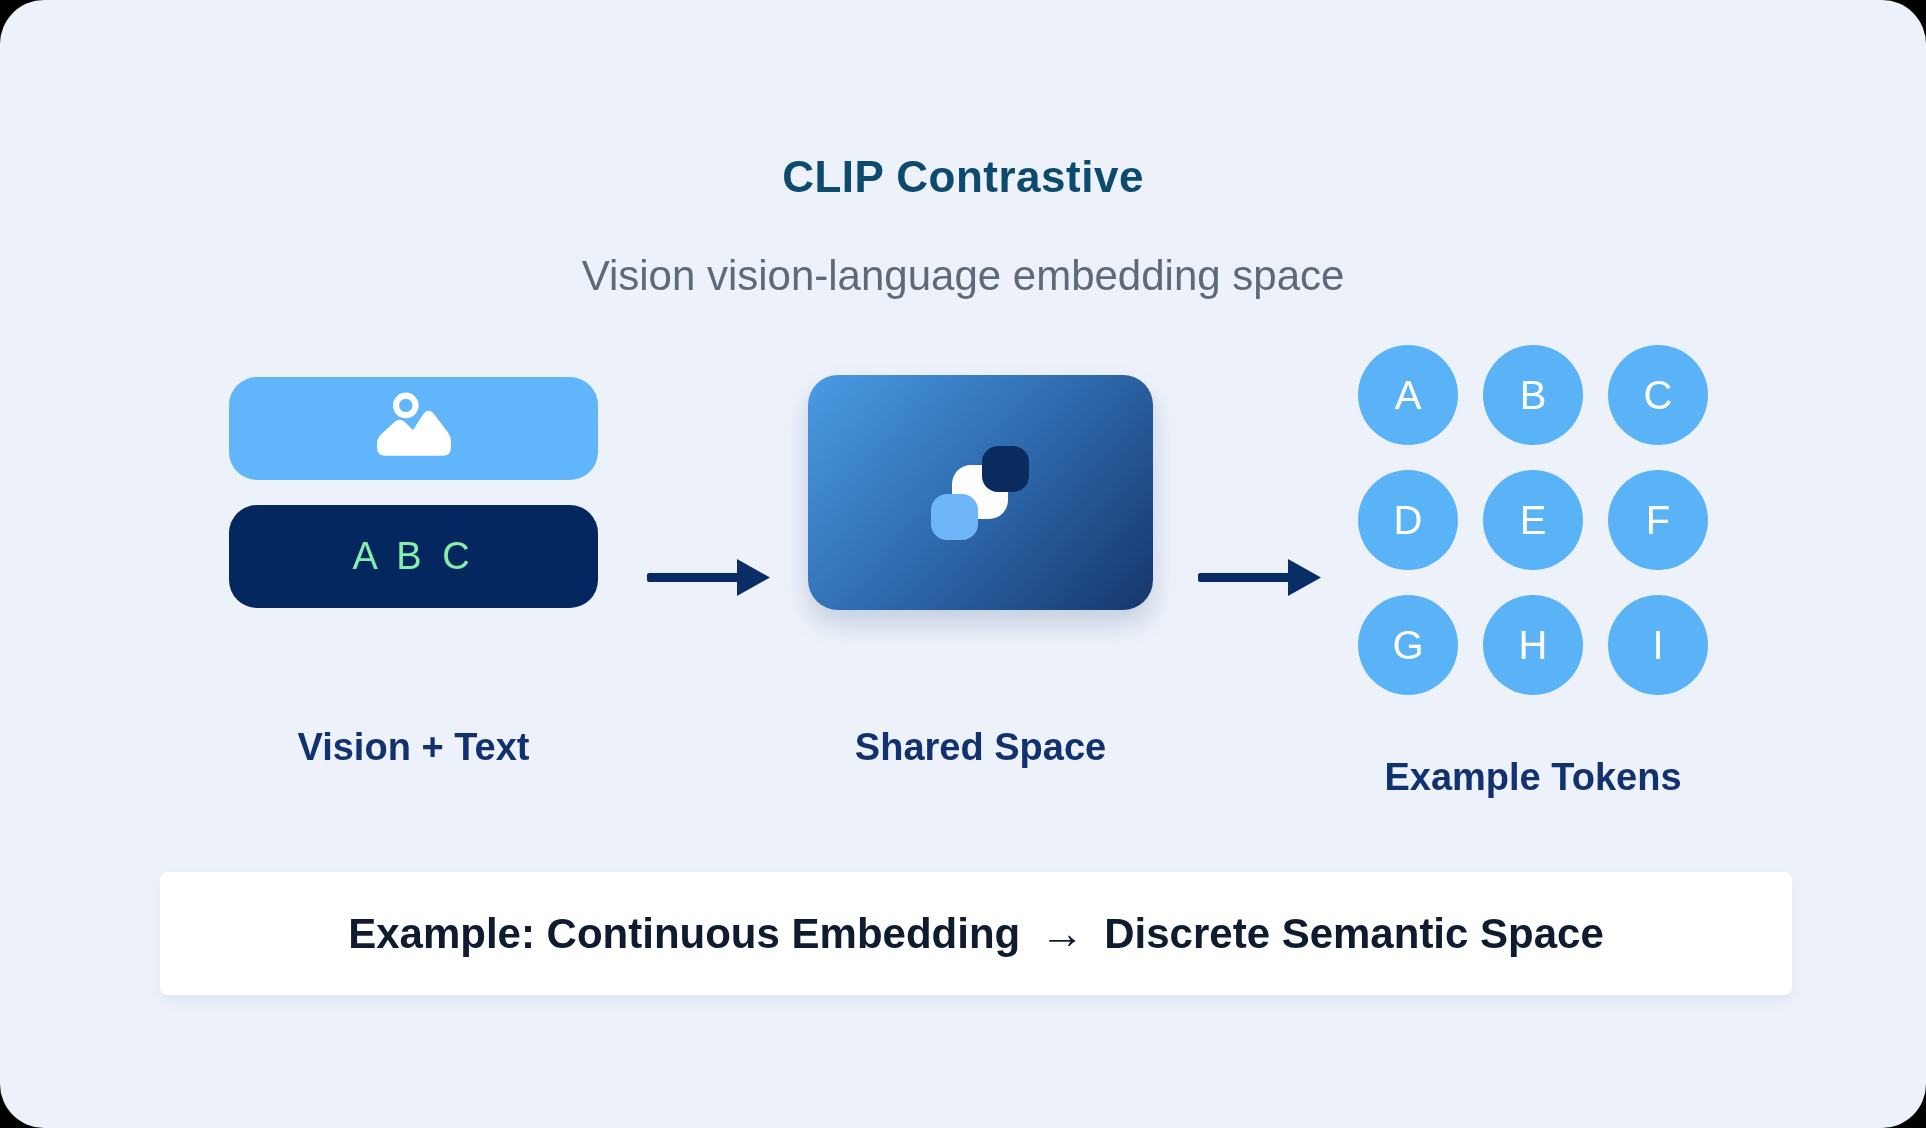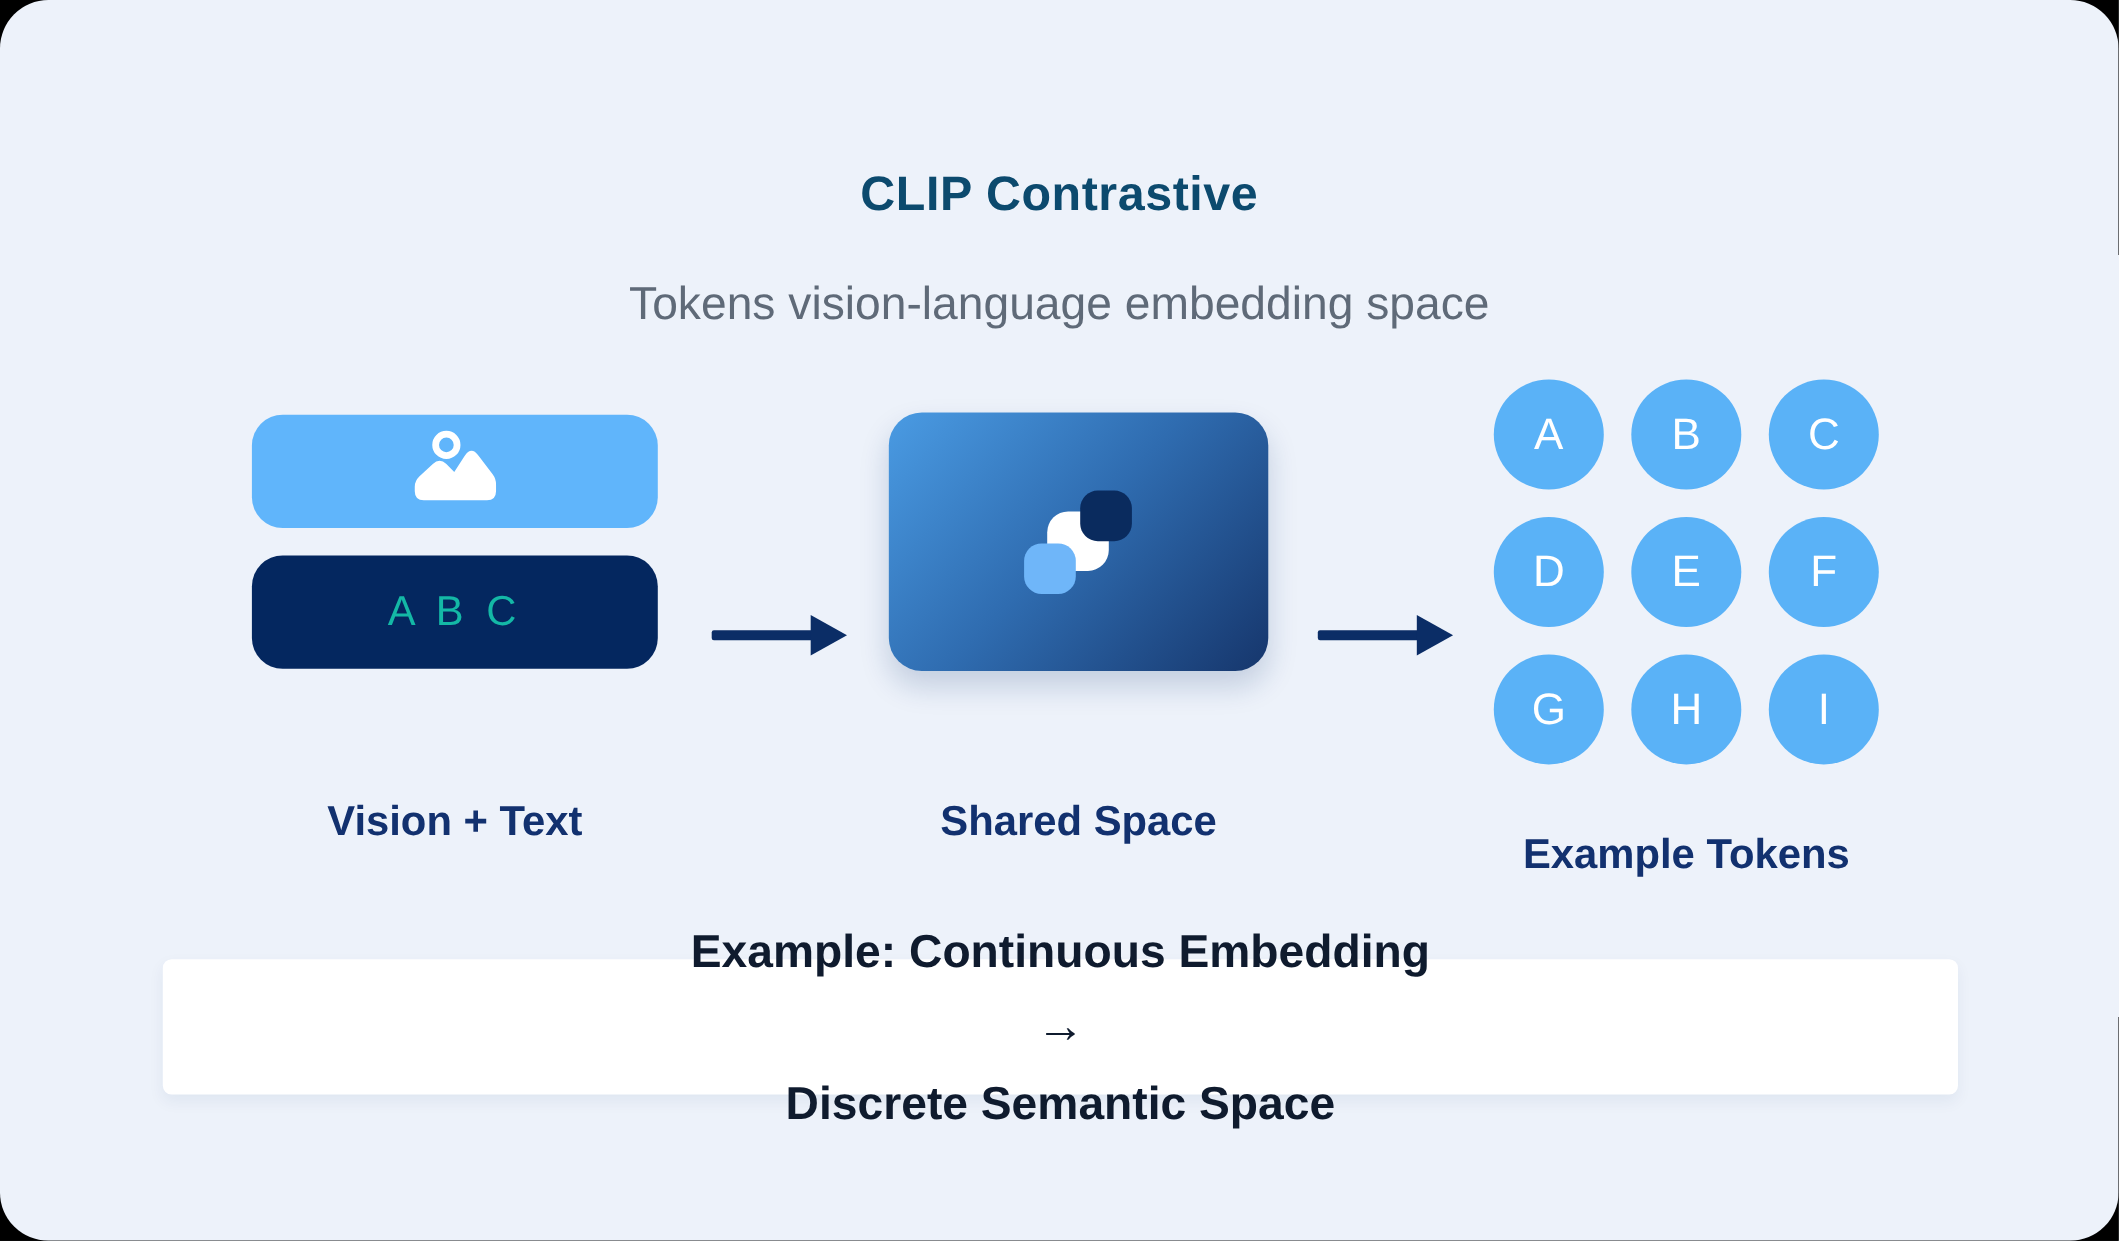--- a/index.html
+++ b/index.html
@@ -146,7 +146,7 @@
 <div class="canvas">
 
   <div class="title">CLIP Contrastive</div>
-  <div class="subtitle">Tokens vision-language embedding space</div>
+  <div class="subtitle">Vision vision-language embedding space</div>
 
   <div class="pill pill-image">
     <span>

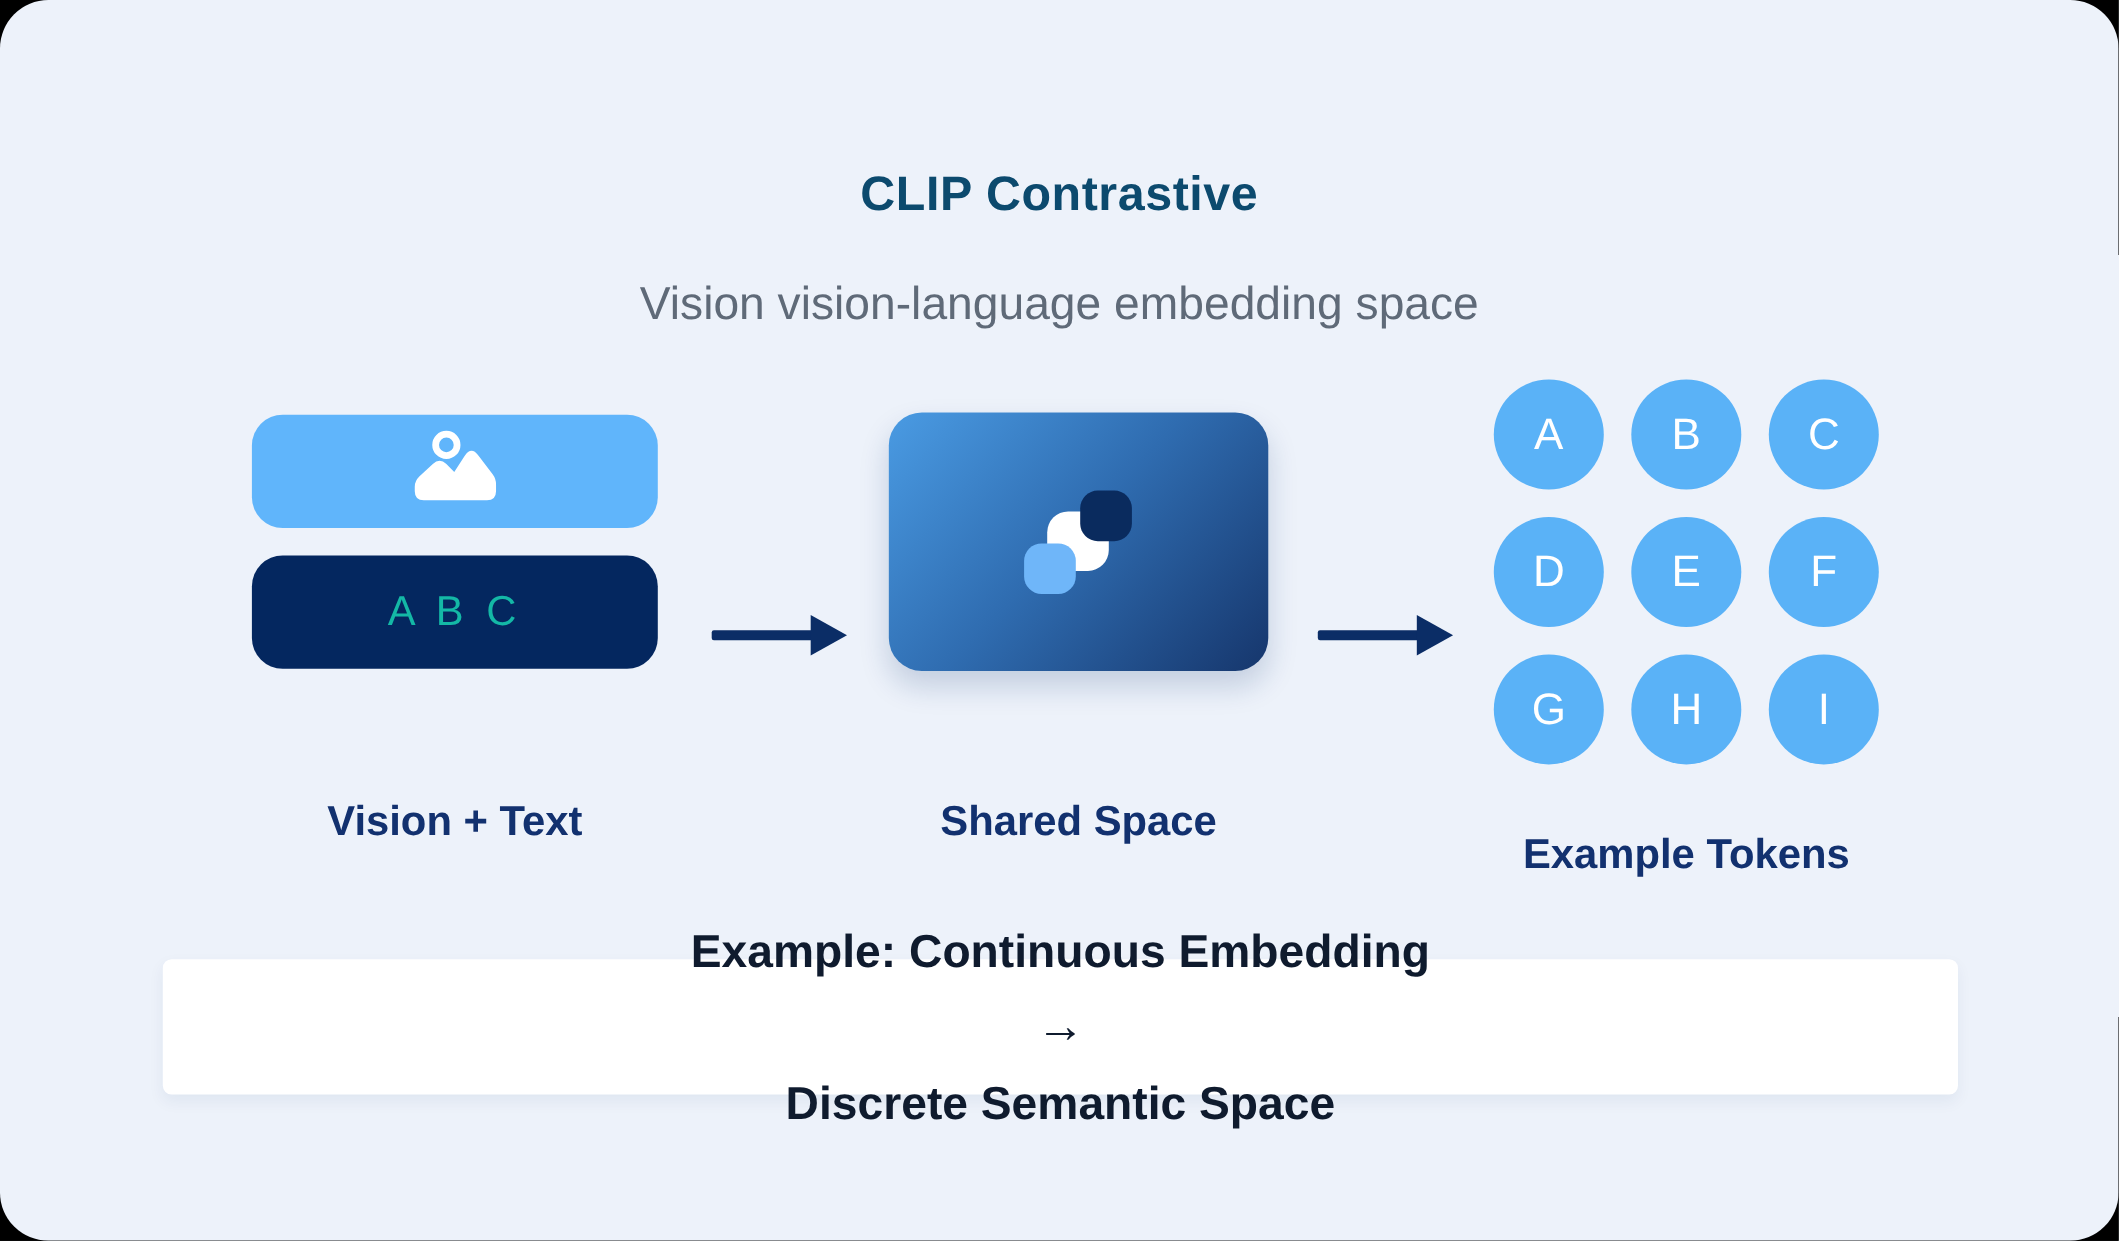--- a/index.html
+++ b/index.html
@@ -54,7 +54,7 @@
   .pill-text  {
     top: 505px;
     background: #04275F;
-    color: #14b8a6;
+    color: #86efac;
     font-size: 38px;
     font-weight: 500;
     letter-spacing: 5px;

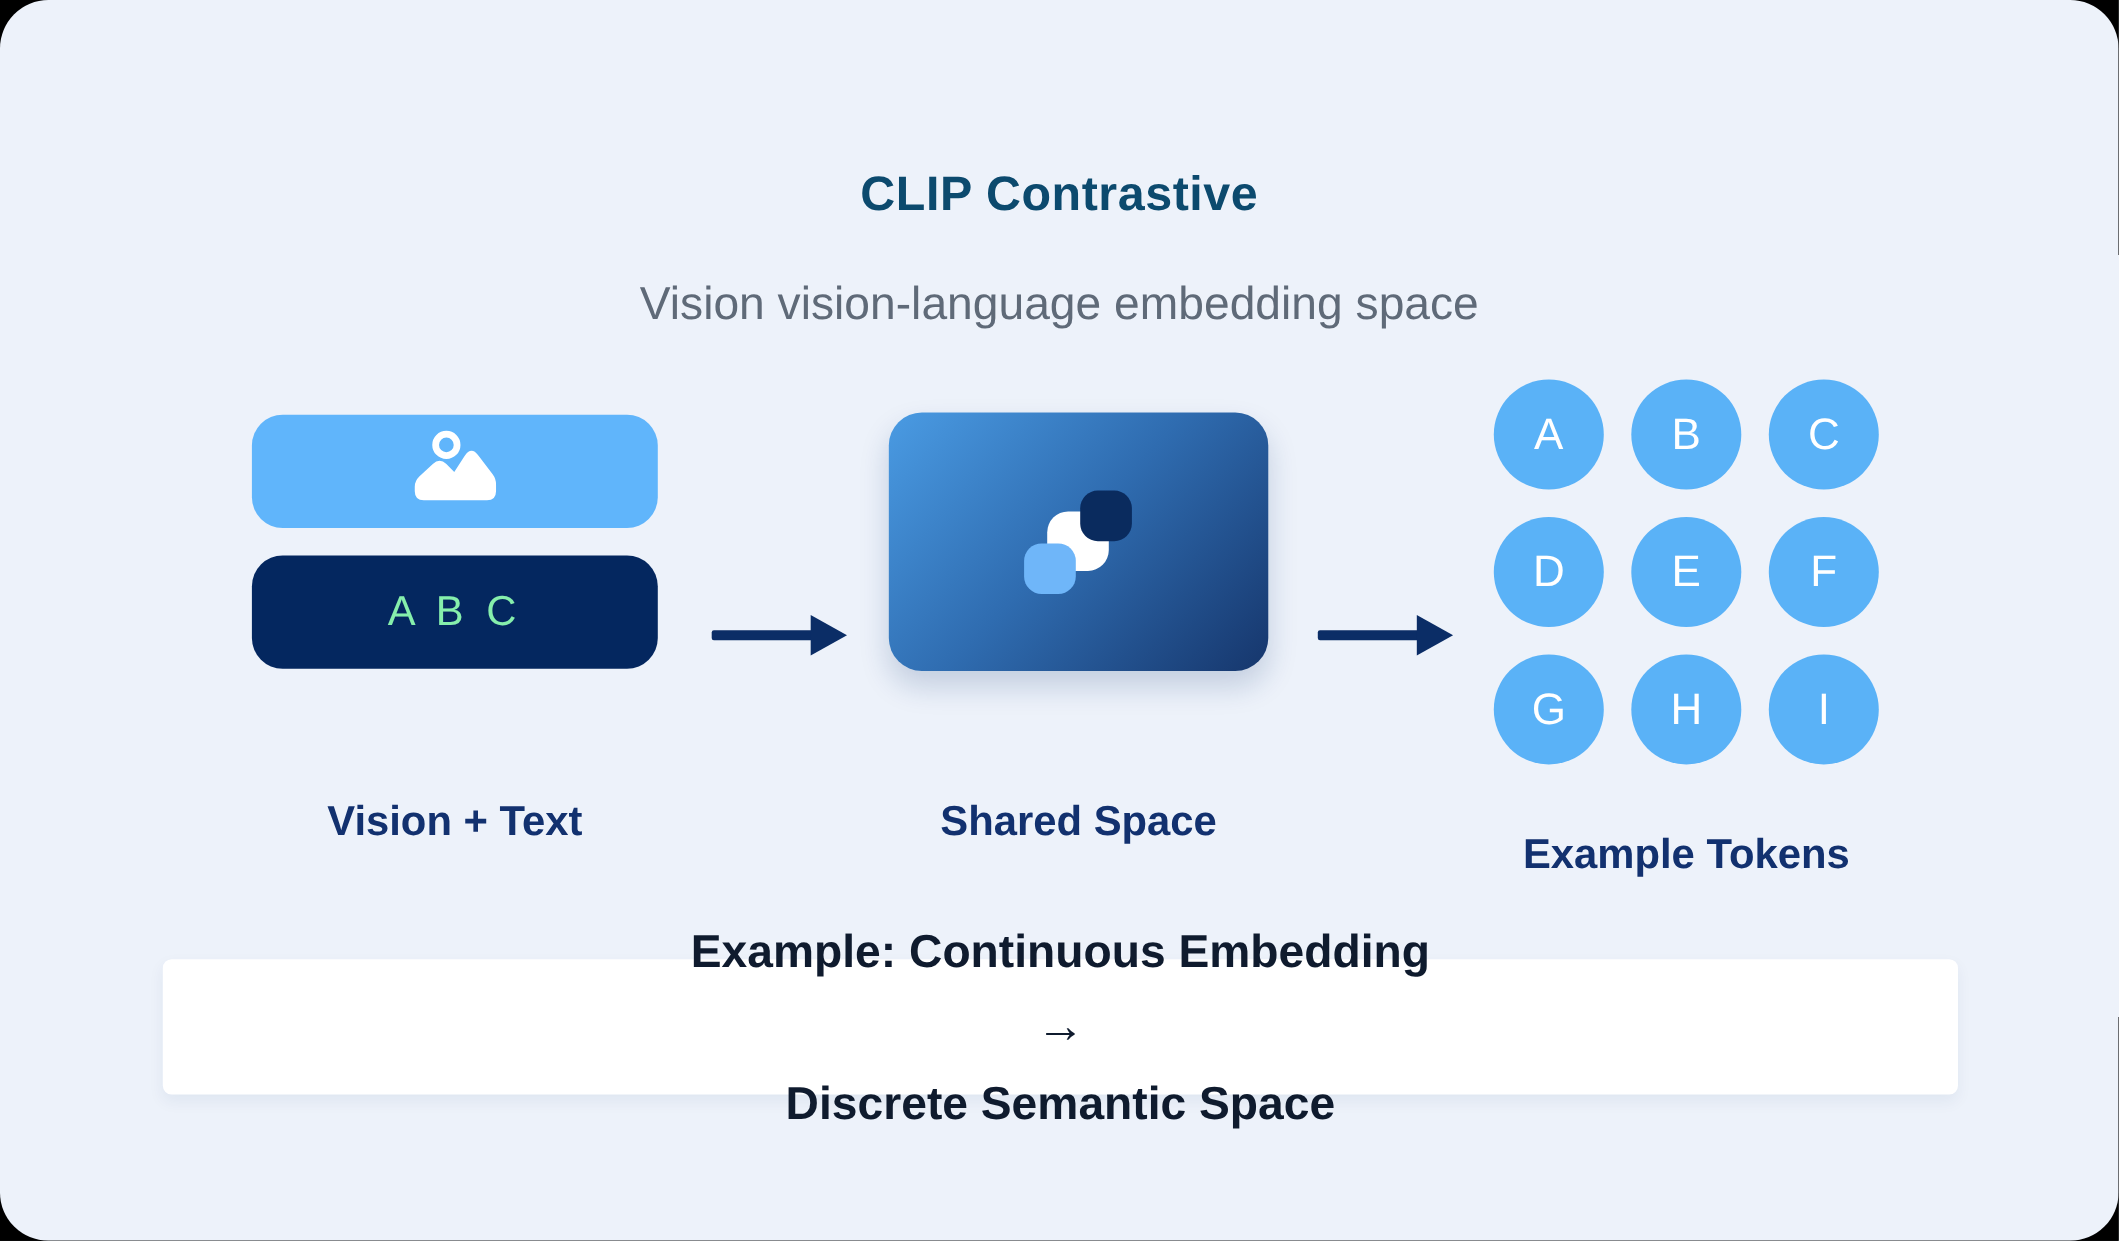--- a/index.html
+++ b/index.html
@@ -117,7 +117,7 @@
   }
   .example-bar {
     position: absolute;
-    left: 148px;
+    left: 160px;
     top: 872px;
     width: 1632px;
     height: 123px;
@@ -131,7 +131,6 @@
     font-weight: 700;
     color: #0F1B2E;
     box-shadow: 0 6px 14px rgba(13, 49, 110, 0.06);
-    flex-direction: column;
   }
   .example-arrow {
     font-weight: 400;

